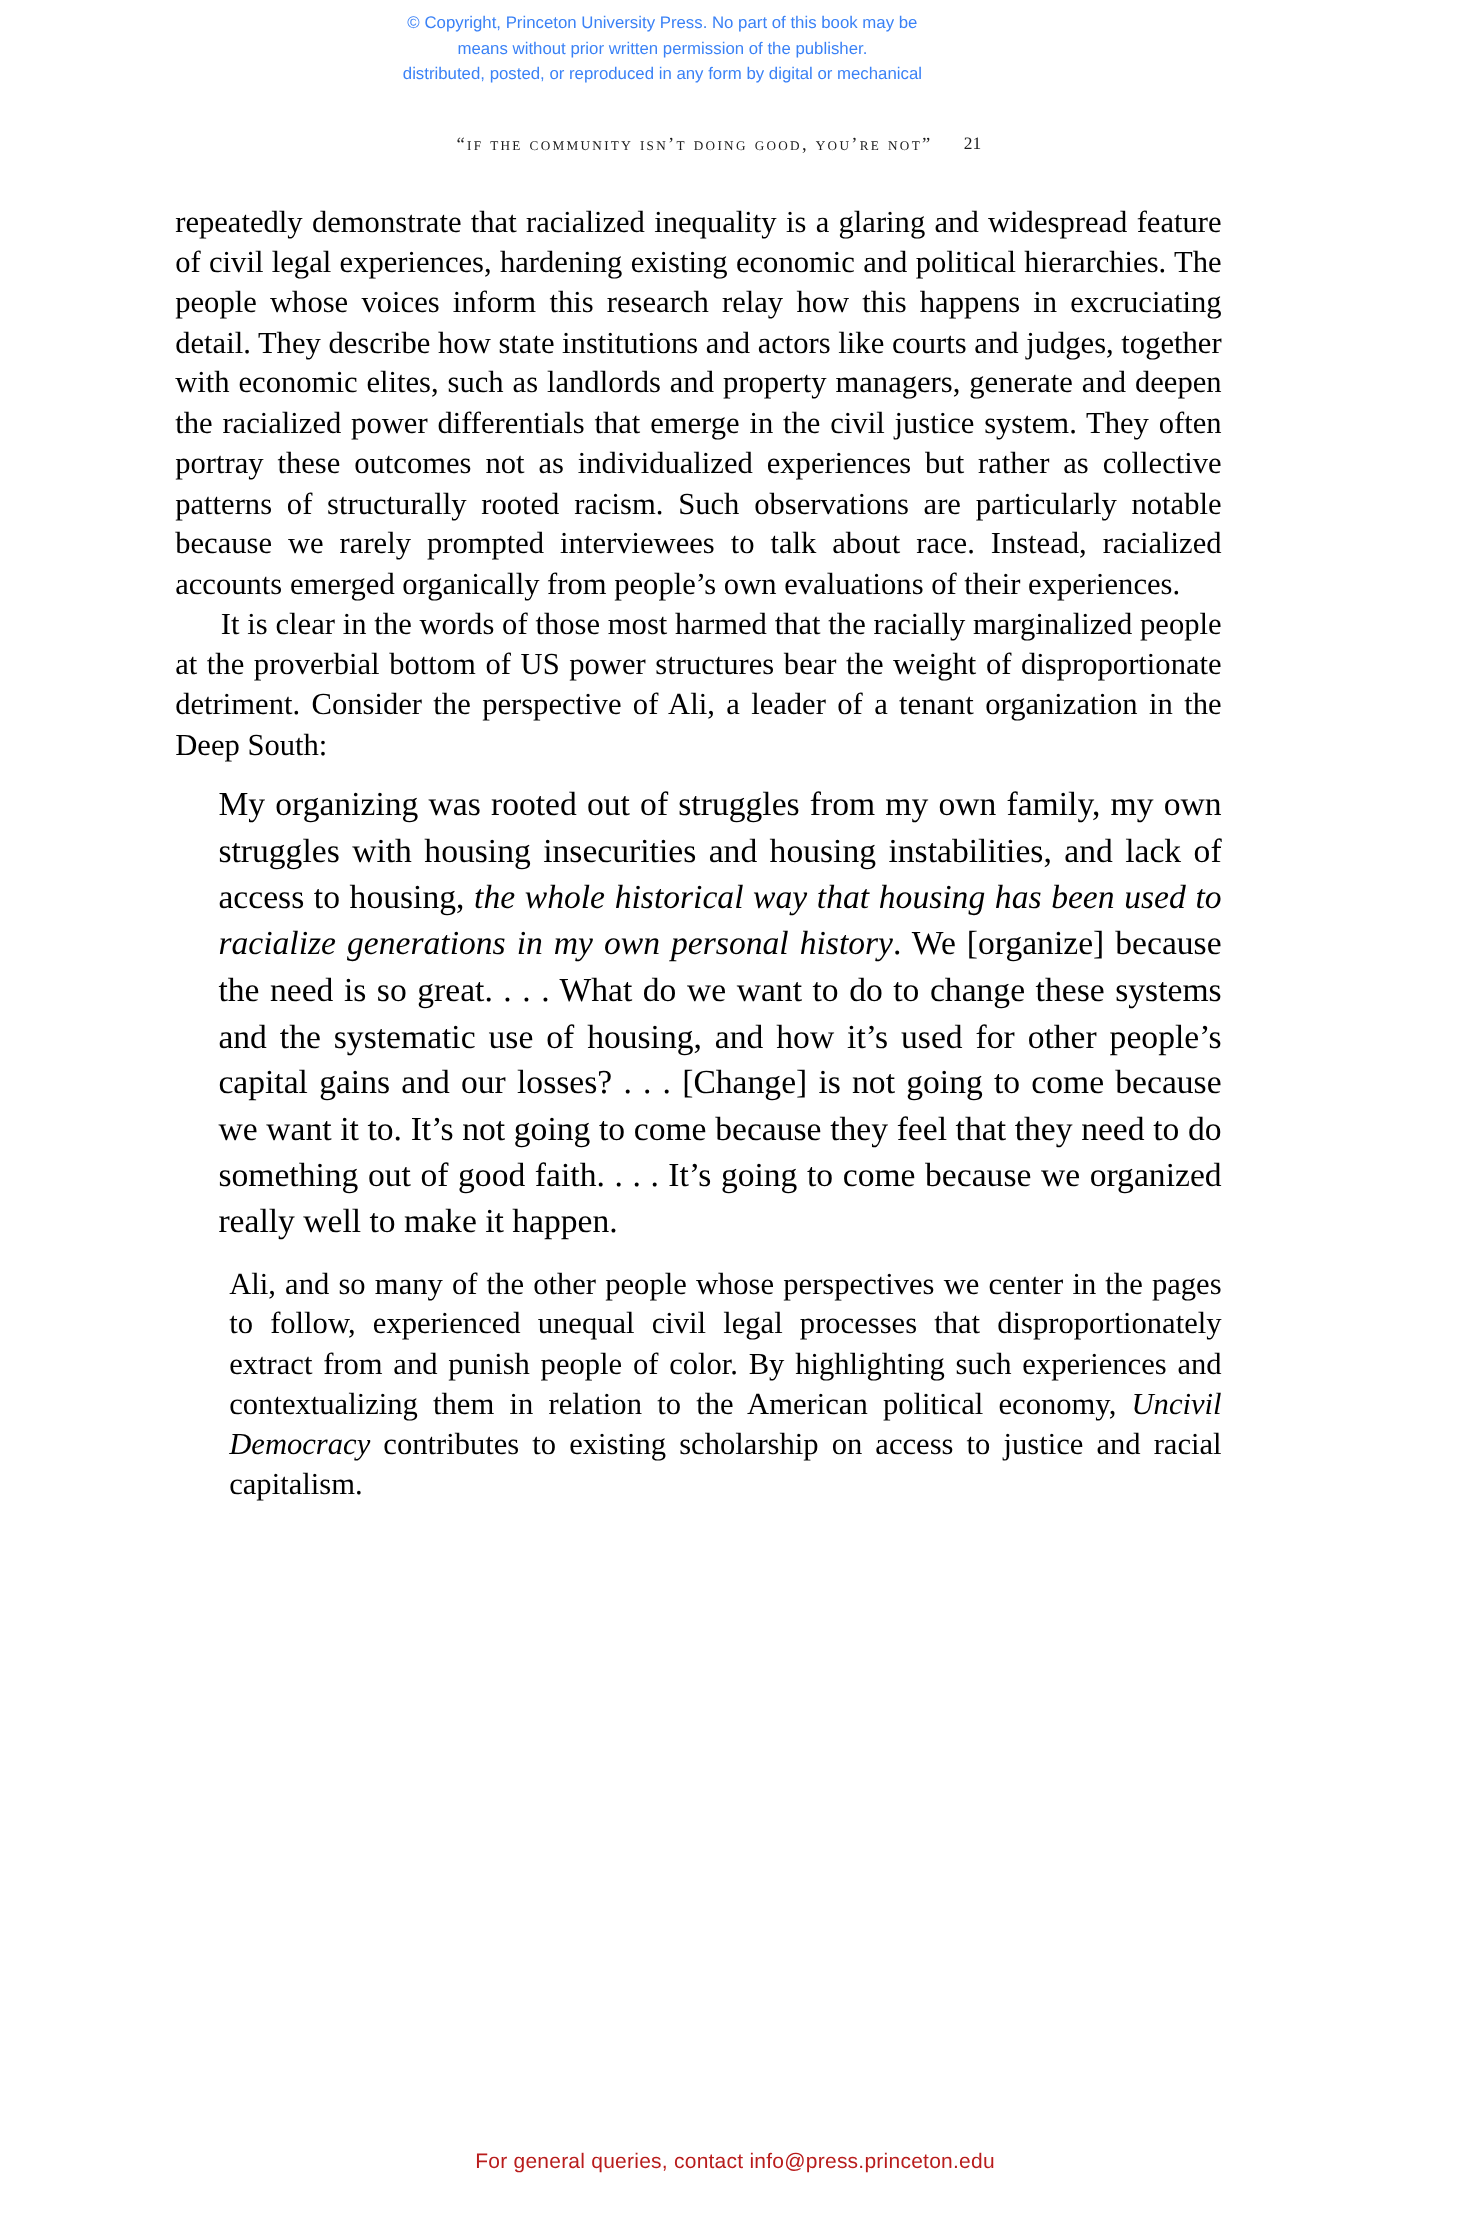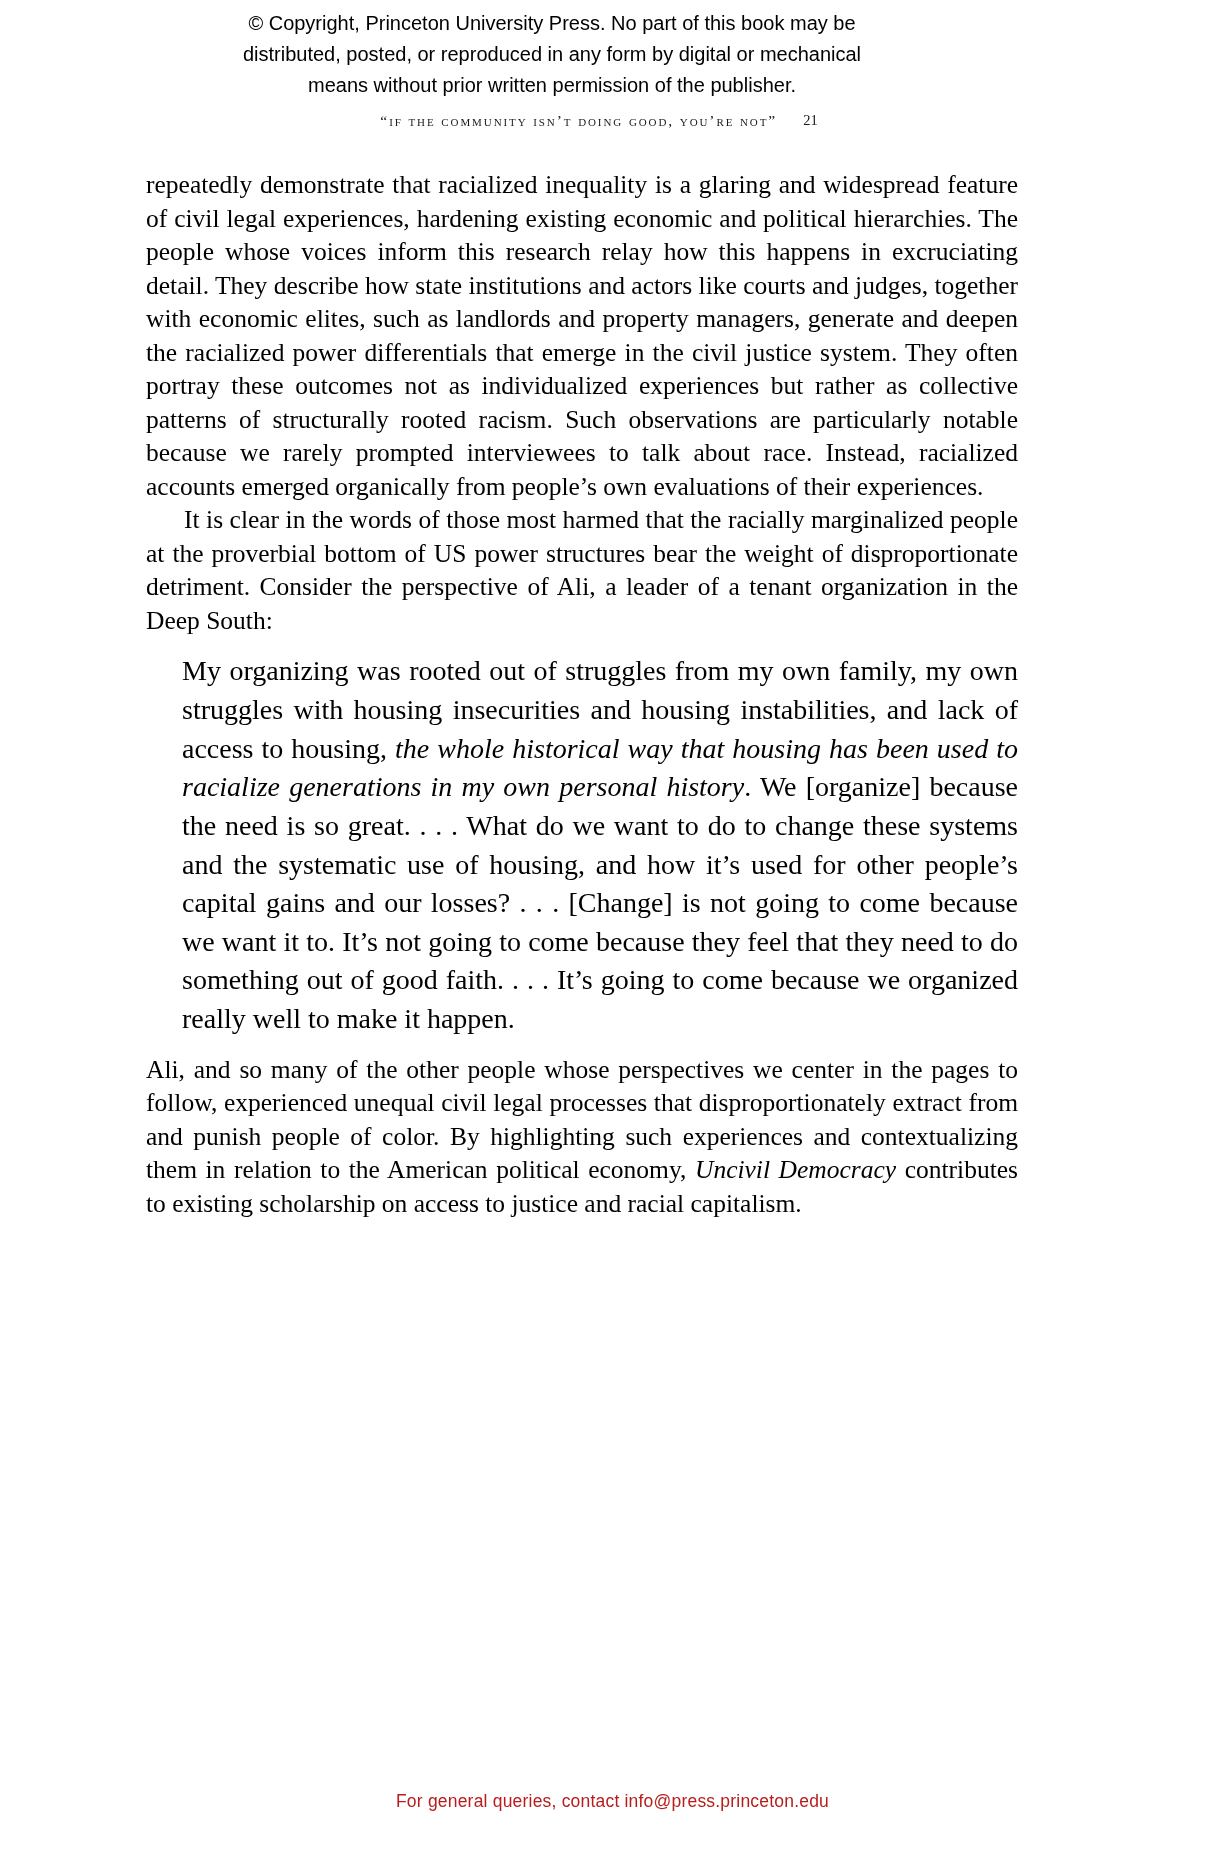--- a/index.html
+++ b/index.html
@@ -23,9 +23,9 @@
     width: 1104px;
     text-align: center;
     font-family: "Liberation Sans", sans-serif;
-    font-size: 20px;
+    font-size: 14px;
     line-height: 1.55;
-    color: #000000;
+    color: #3b82f6;
   }
   .copyright-notice .cline {
     display: block;

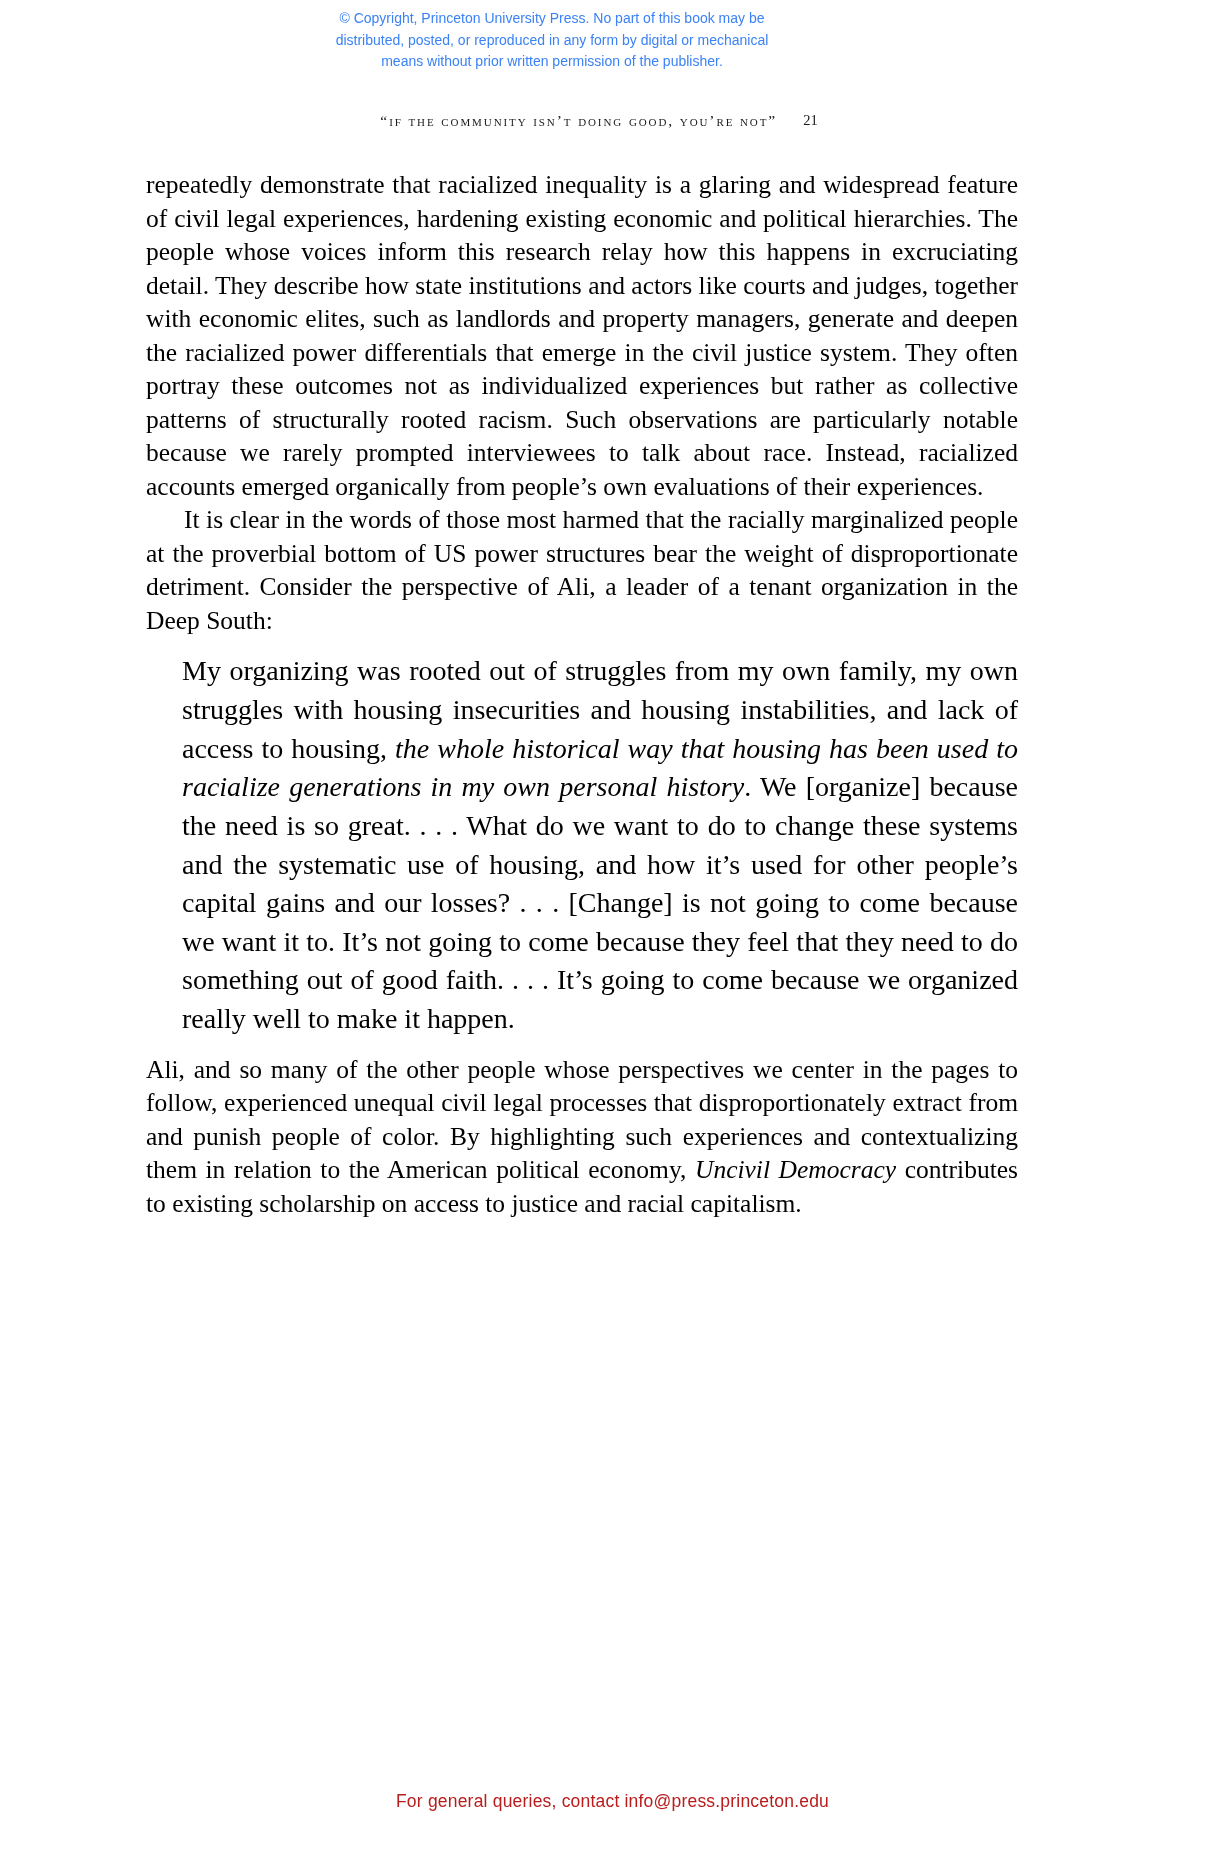--- a/index.html
+++ b/index.html
@@ -119,8 +119,8 @@
 
 <div class="copyright-notice">
   <span class="cline">© Copyright, Princeton University Press. No part of this book may be</span>
+  <span class="cline">means without prior written permission of the publisher.</span>
   <span class="cline">distributed, posted, or reproduced in any form by digital or mechanical</span>
-  <span class="cline">means without prior written permission of the publisher.</span>
 </div>
 
 <div class="running-head">

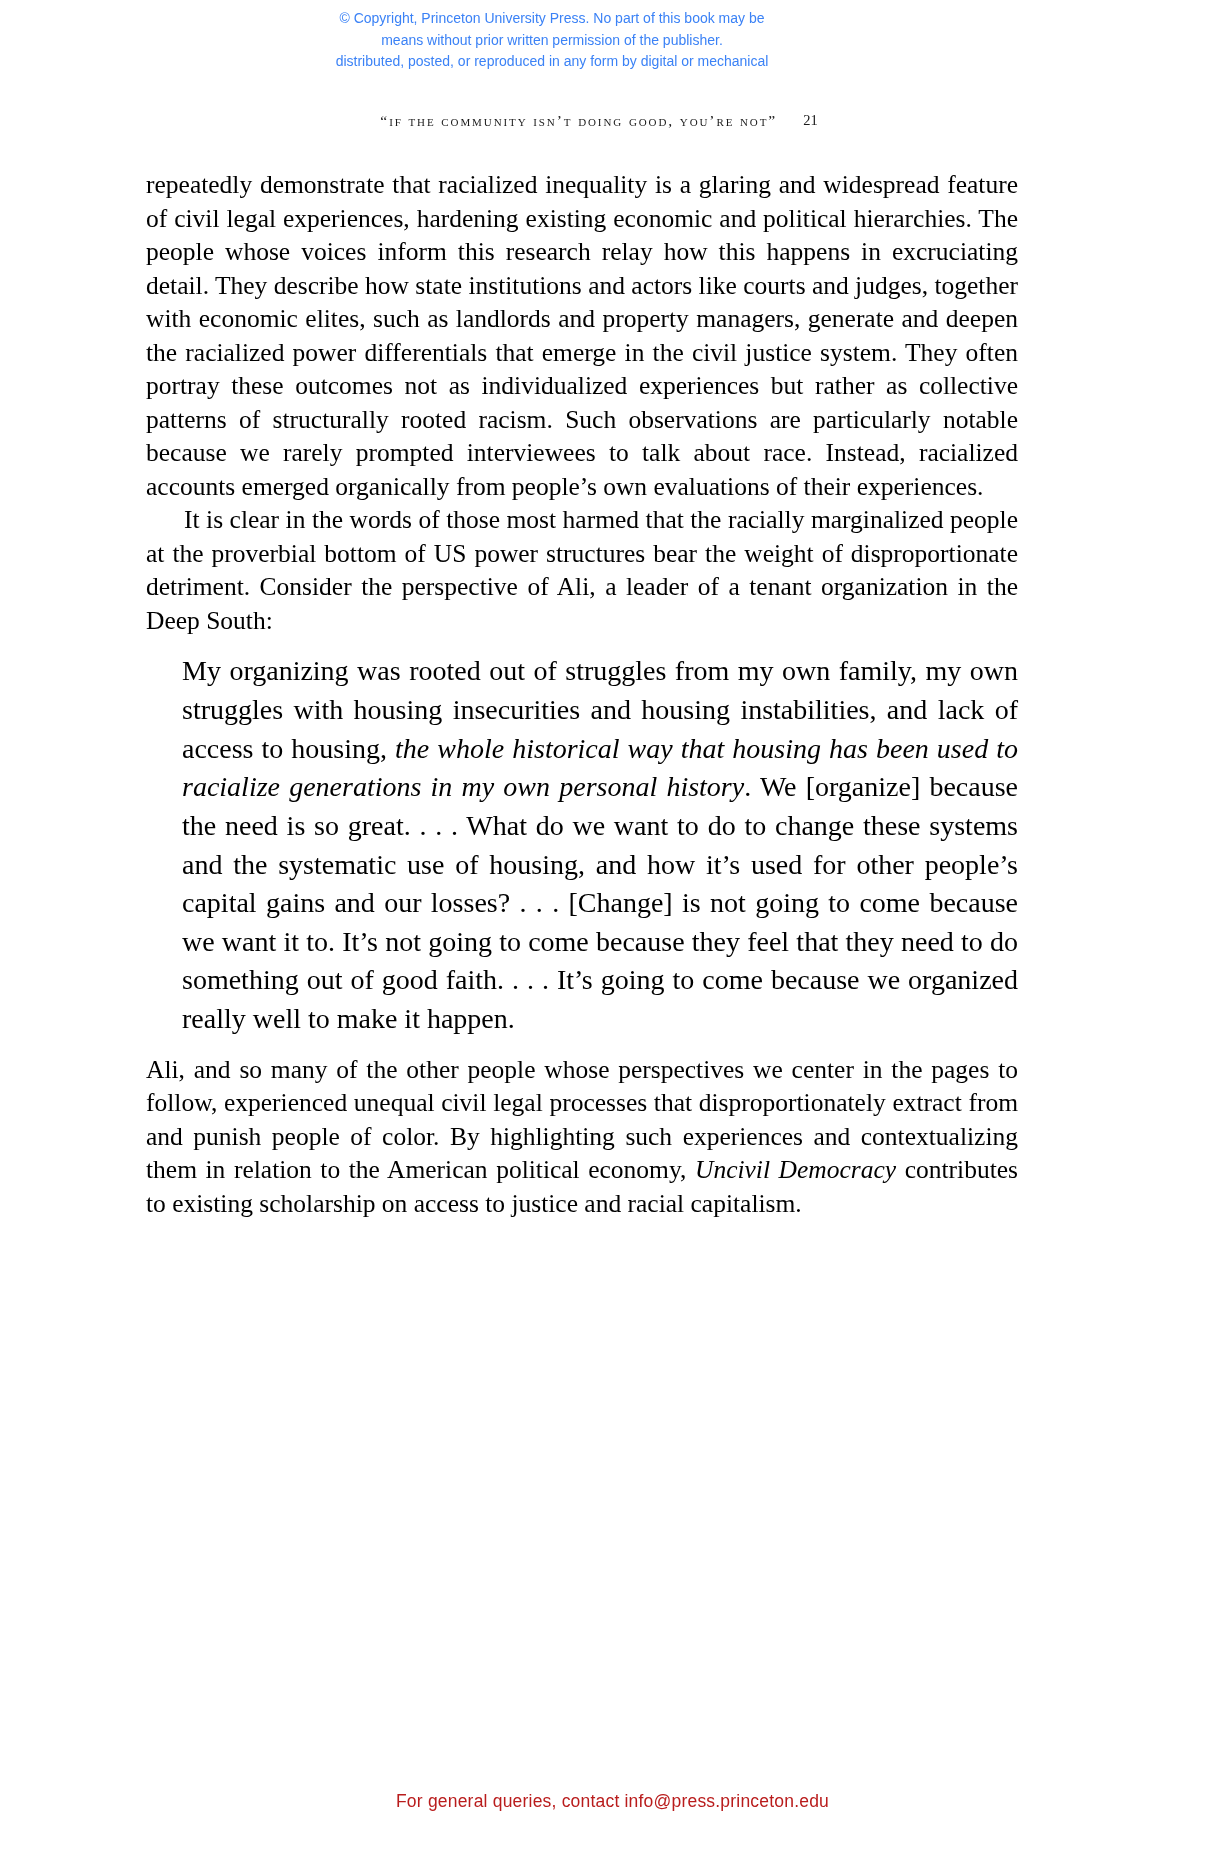--- a/index.html
+++ b/index.html
@@ -85,6 +85,7 @@
 
   .gap-para {
     margin-top: 3px;
+    margin-left: 45px;
   }
 
   .section-heading {

